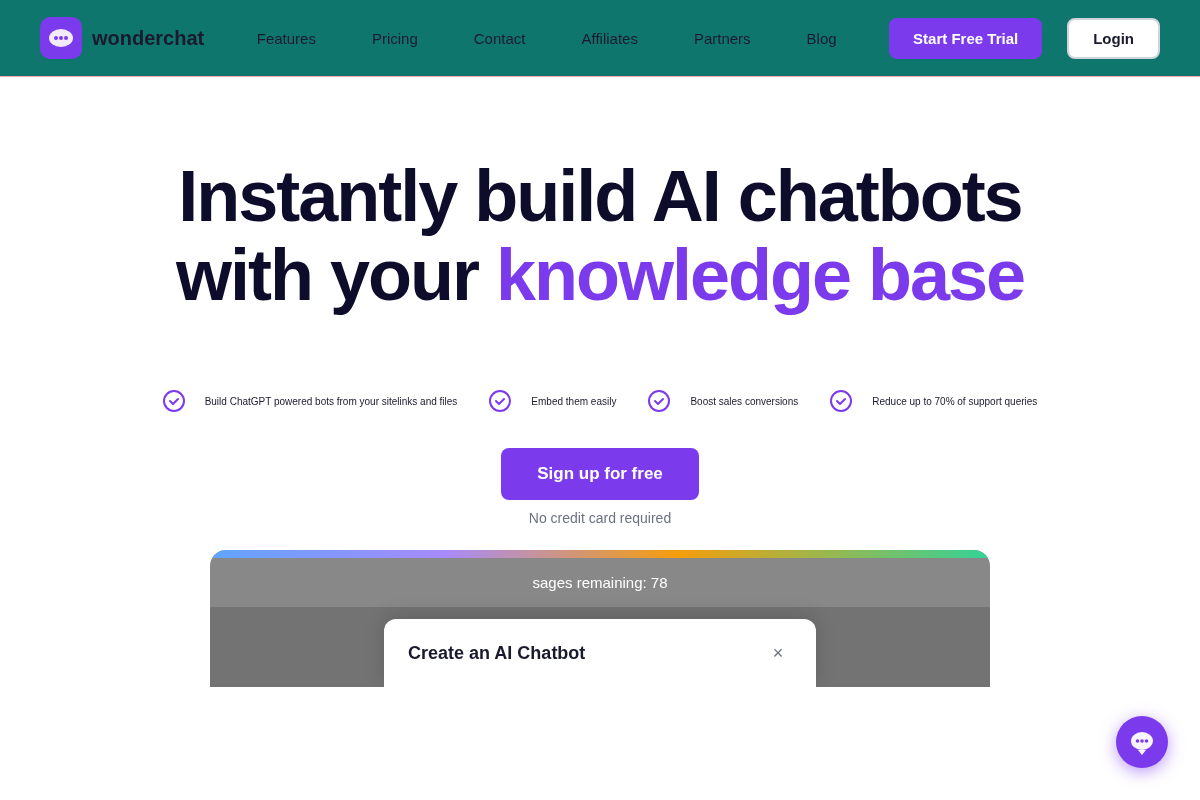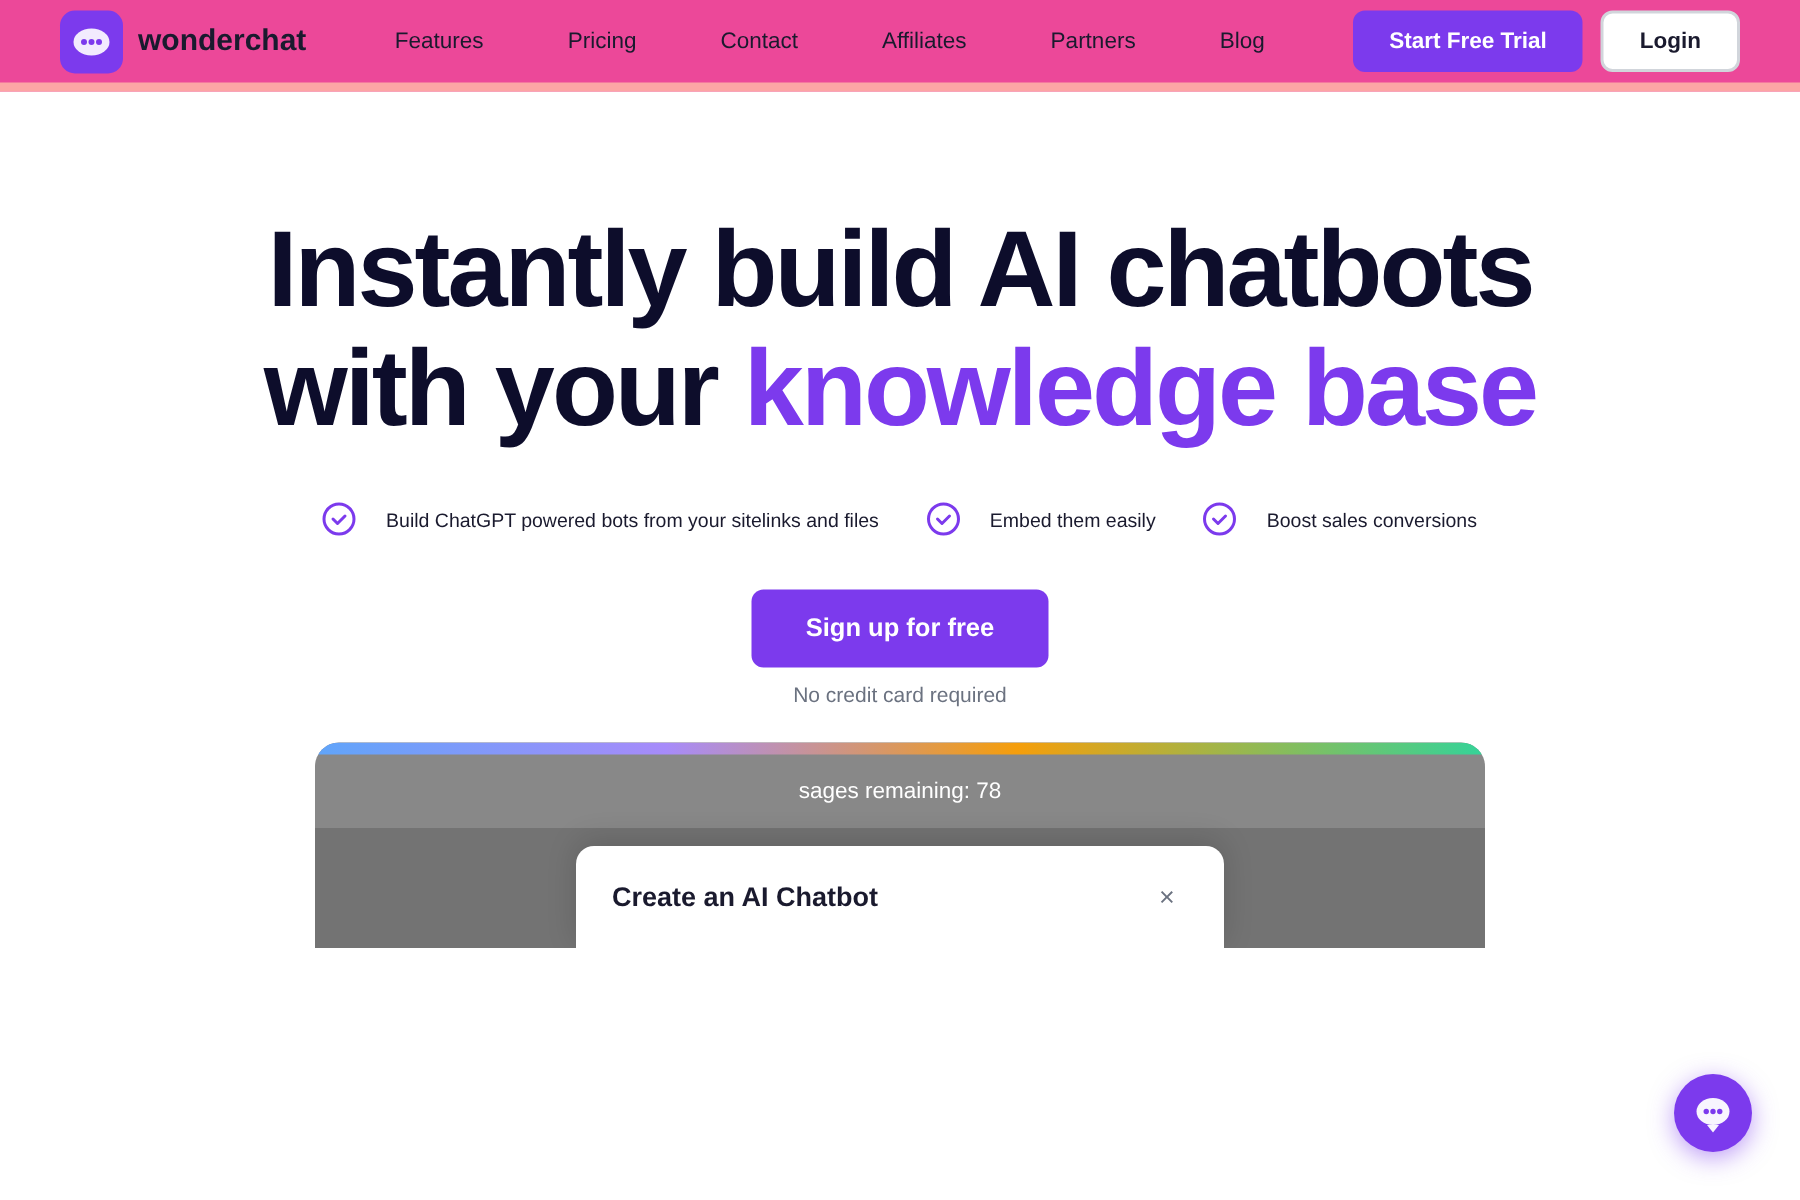--- a/index.html
+++ b/index.html
@@ -8,8 +8,8 @@
     
     nav {
       display: flex; align-items: center; justify-content: space-between;
-      padding: 0 40px; height: 61px; border-bottom: 6px solid #fca5a5;
-      position: sticky; top: 0; background: #ec4899; z-index: 100;
+      padding: 0 40px; height: 77px; border-bottom: 1px solid #fca5a5;
+      position: sticky; top: 0; background: #0f766e; z-index: 100;
     }
     .nav-logo { display: flex; align-items: center; gap: 10px; cursor: pointer; text-decoration: none; }
     .logo-icon {

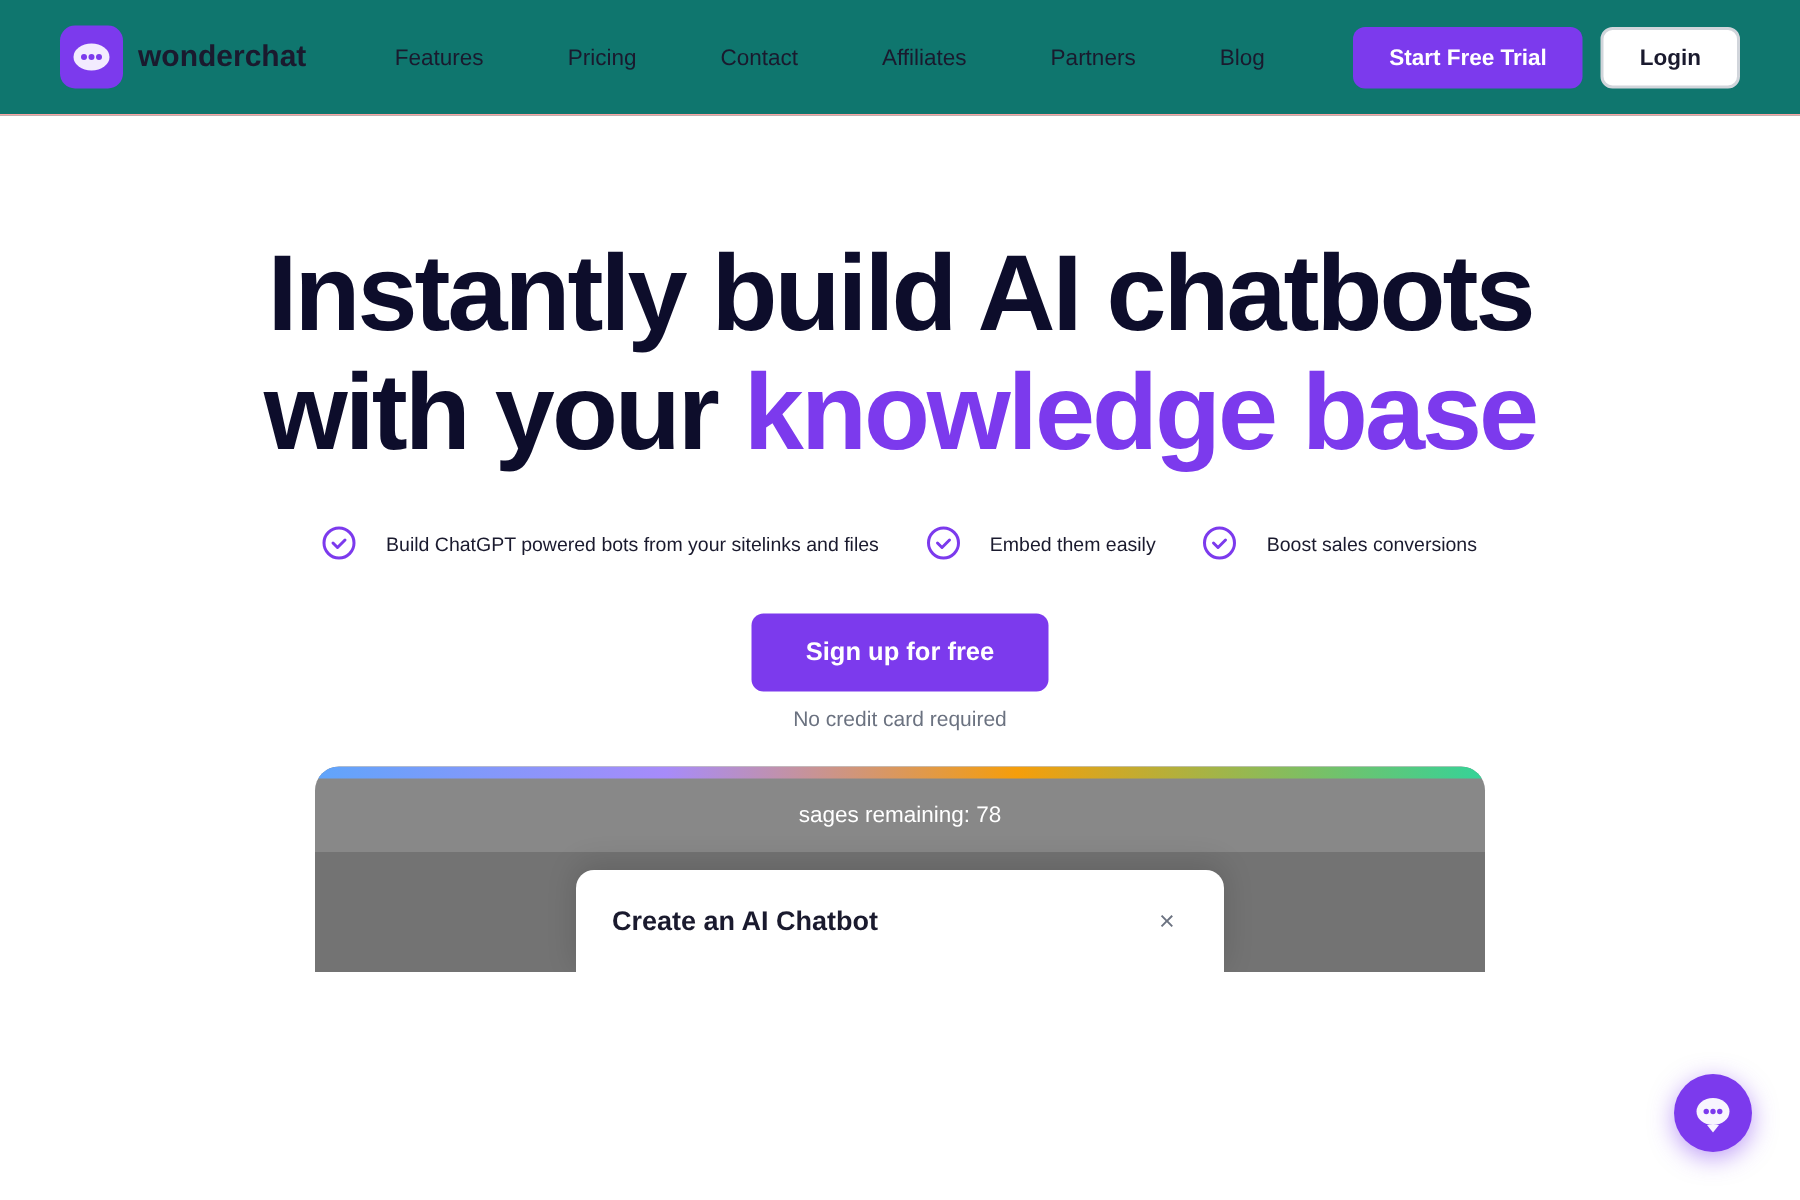--- a/index.html
+++ b/index.html
@@ -23,7 +23,7 @@
       text-decoration: none; color: #1a1a2e; font-size: 15px; font-weight: 500;
       transition: color 0.2s;
     }
-    .nav-actions { display: flex; align-items: center; gap: 12px; }
+    .nav-actions { display: flex; align-items: center; gap: 25px; }
     .btn-trial {
       background: #7c3aed; color: #fff; border: none; border-radius: 8px;
       padding: 12px 24px; font-size: 15px; font-weight: 600; cursor: pointer;

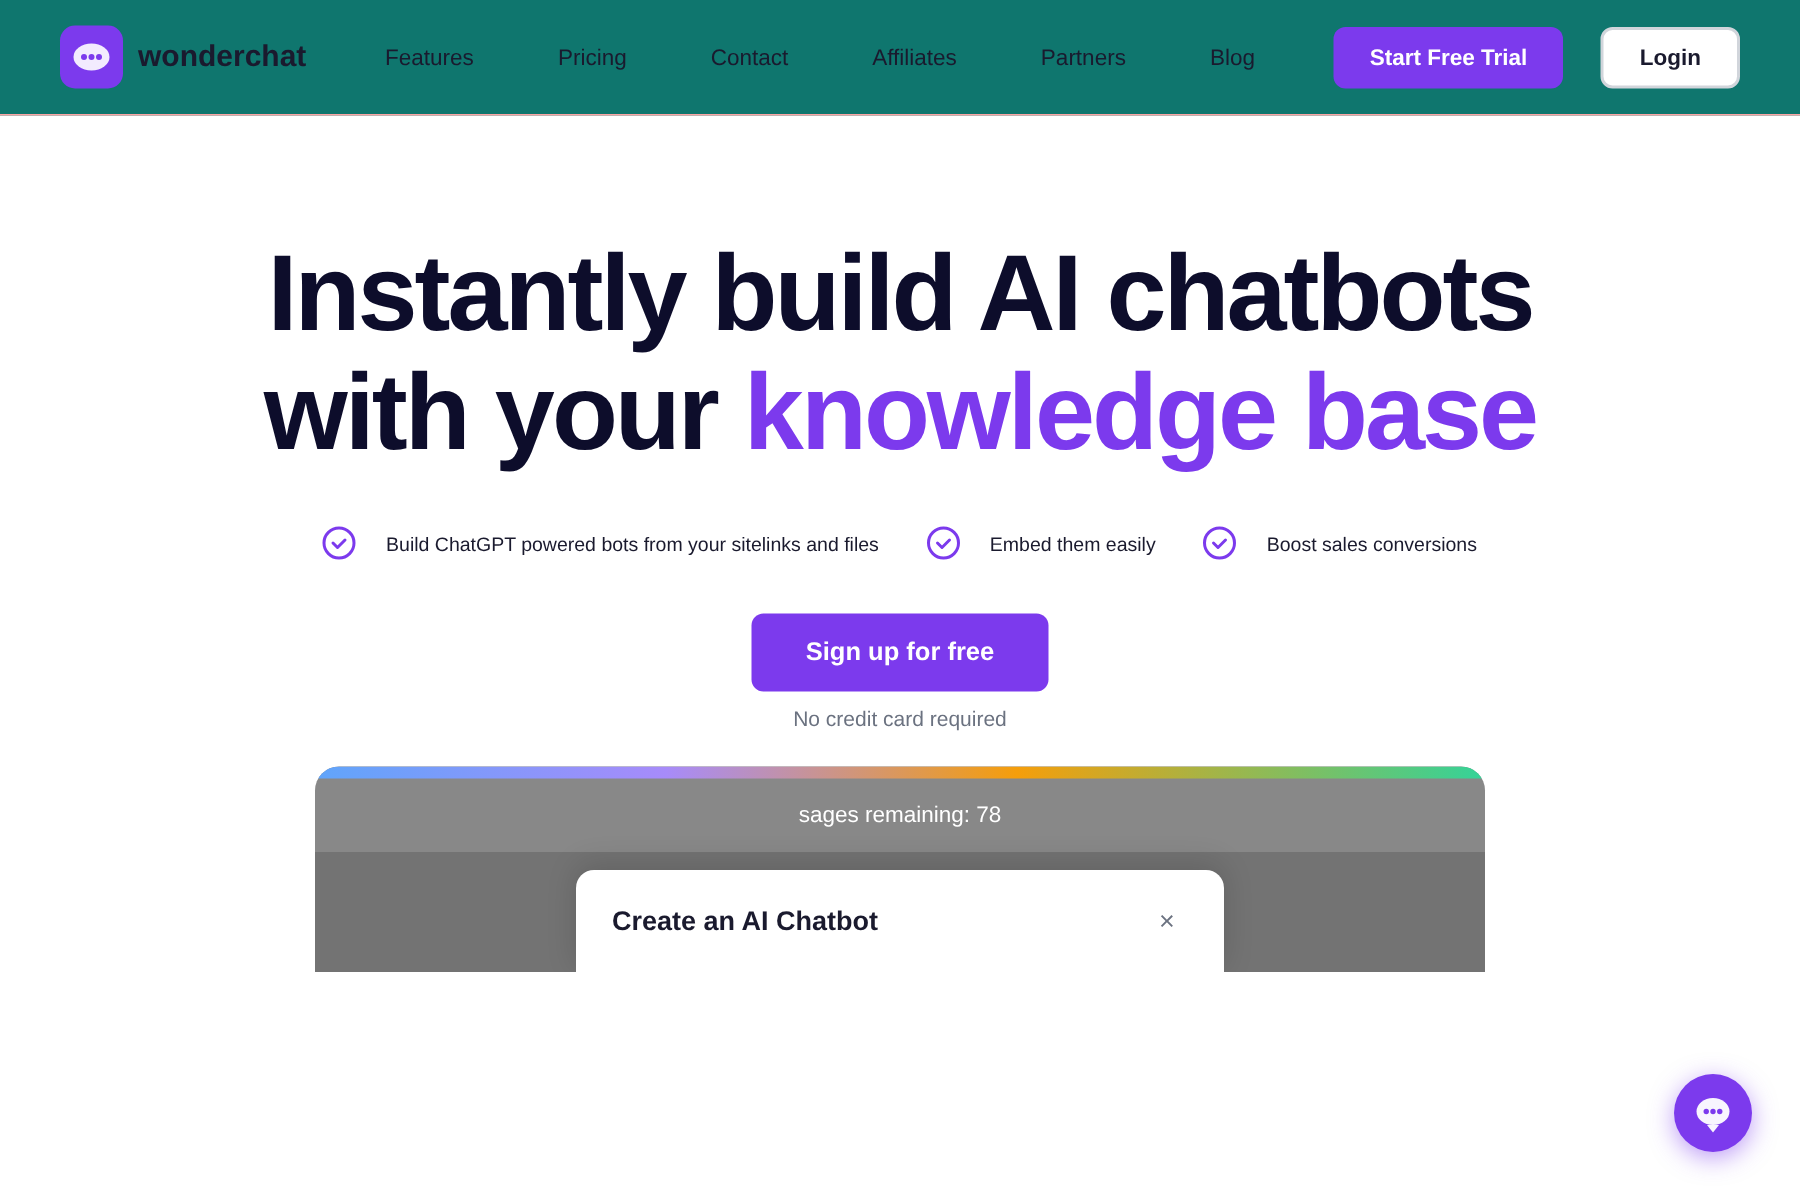--- a/index.html
+++ b/index.html
@@ -51,7 +51,7 @@
     }
     .hero-feature {
       display: flex; align-items: center; gap: 20px;
-      font-size: 13px; color: #1a1a2e; font-weight: 500;
+      font-size: 10px; color: #1a1a2e; font-weight: 500; margin-top: 39px;
     }
     .check-icon {
       width: 22px; height: 22px; border-radius: 50%;

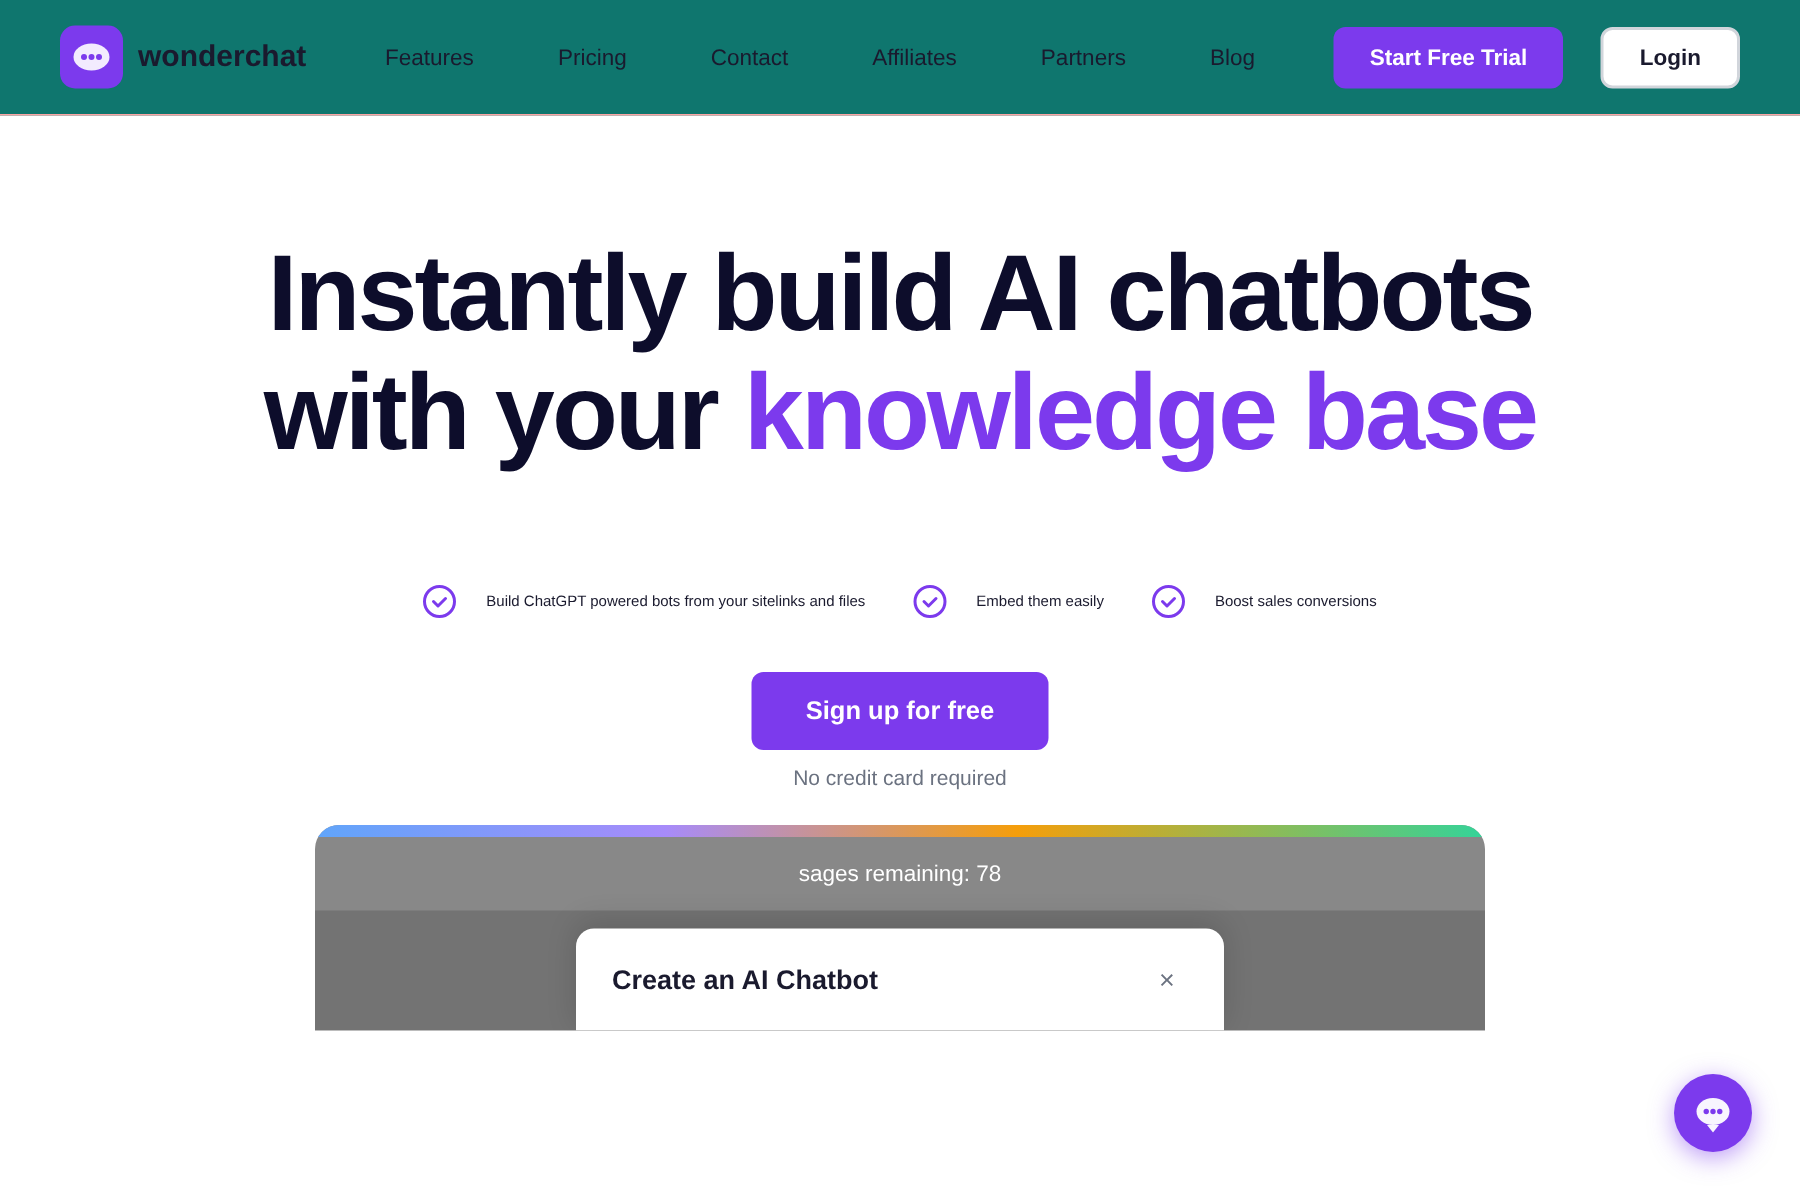--- a/index.html
+++ b/index.html
@@ -171,6 +171,14 @@
       </div>
       <span>Boost sales conversions</span>
     </div>
+    <div class="hero-feature">
+      <div class="check-icon">
+        <svg viewBox="0 0 12 12" fill="none">
+            <path d="M2 6l3 3 5-5" stroke="#7c3aed" stroke-width="2" stroke-linecap="round" stroke-linejoin="round"></path>
+          </svg>
+      </div>
+      <span>Reduce up to 70% of support queries</span>
+    </div>
   </div>
 
   <button class="btn-signup">Sign up for free</button>

